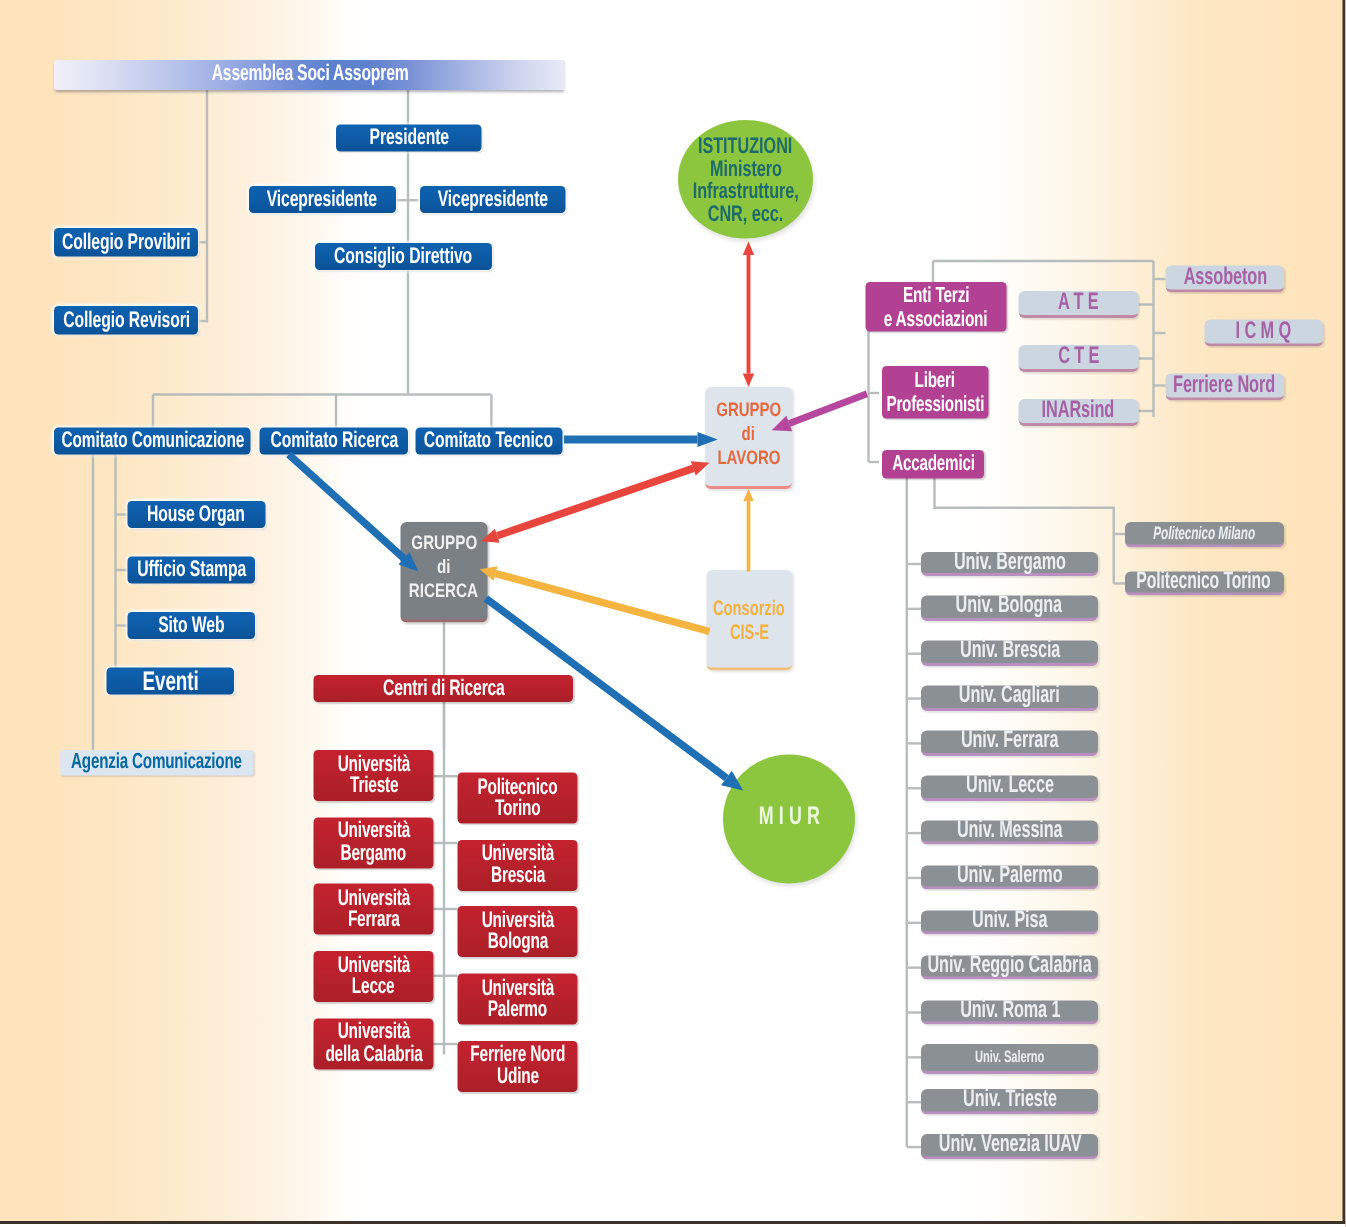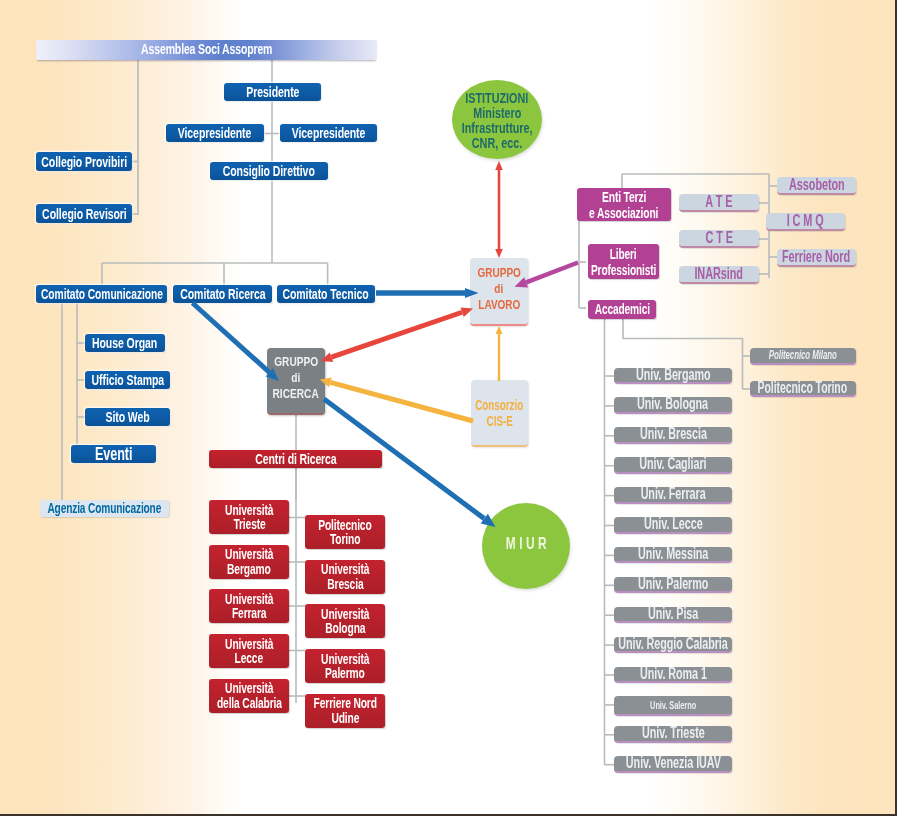--- a/index.html
+++ b/index.html
@@ -263,7 +263,7 @@
   <div class="node pale" style="left:777px;top:177px;width:79px;height:18px;font-size:16px;">
     <span style="transform:scaleX(0.68)">Assobeton</span>
   </div>
-  <div class="node pale" style="left:766px;top:213px;width:79px;height:18px;font-size:16px;">
+  <div class="node pale" style="left:803px;top:213px;width:79px;height:18px;font-size:16px;">
     <span style="transform:scaleX(0.68)">I C M Q</span>
   </div>
   <div class="node pale" style="left:777px;top:249px;width:79px;height:18px;font-size:16px;">

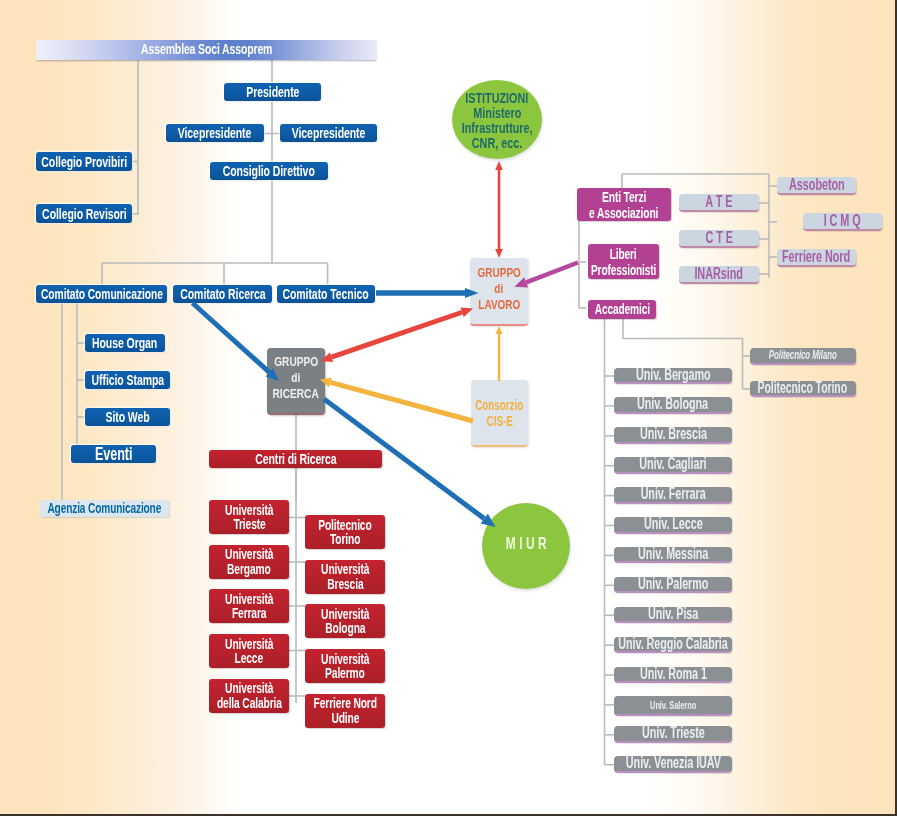--- a/index.html
+++ b/index.html
@@ -168,7 +168,7 @@
   <div class="node blue" style="left:277px;top:285px;width:98px;height:18px;font-size:15px;text-align:right;">
     <span style="transform:scaleX(0.7)">Comitato Tecnico</span>
   </div>
-  <div class="node blue" style="left:85px;top:334px;width:80px;height:18px;font-size:15px;">
+  <div class="node blue" style="left:85px;top:334px;width:92px;height:18px;font-size:15px;">
     <span style="transform:scaleX(0.7)">House Organ</span>
   </div>
   <div class="node blue" style="left:85px;top:371px;width:85px;height:18px;font-size:15px;">

